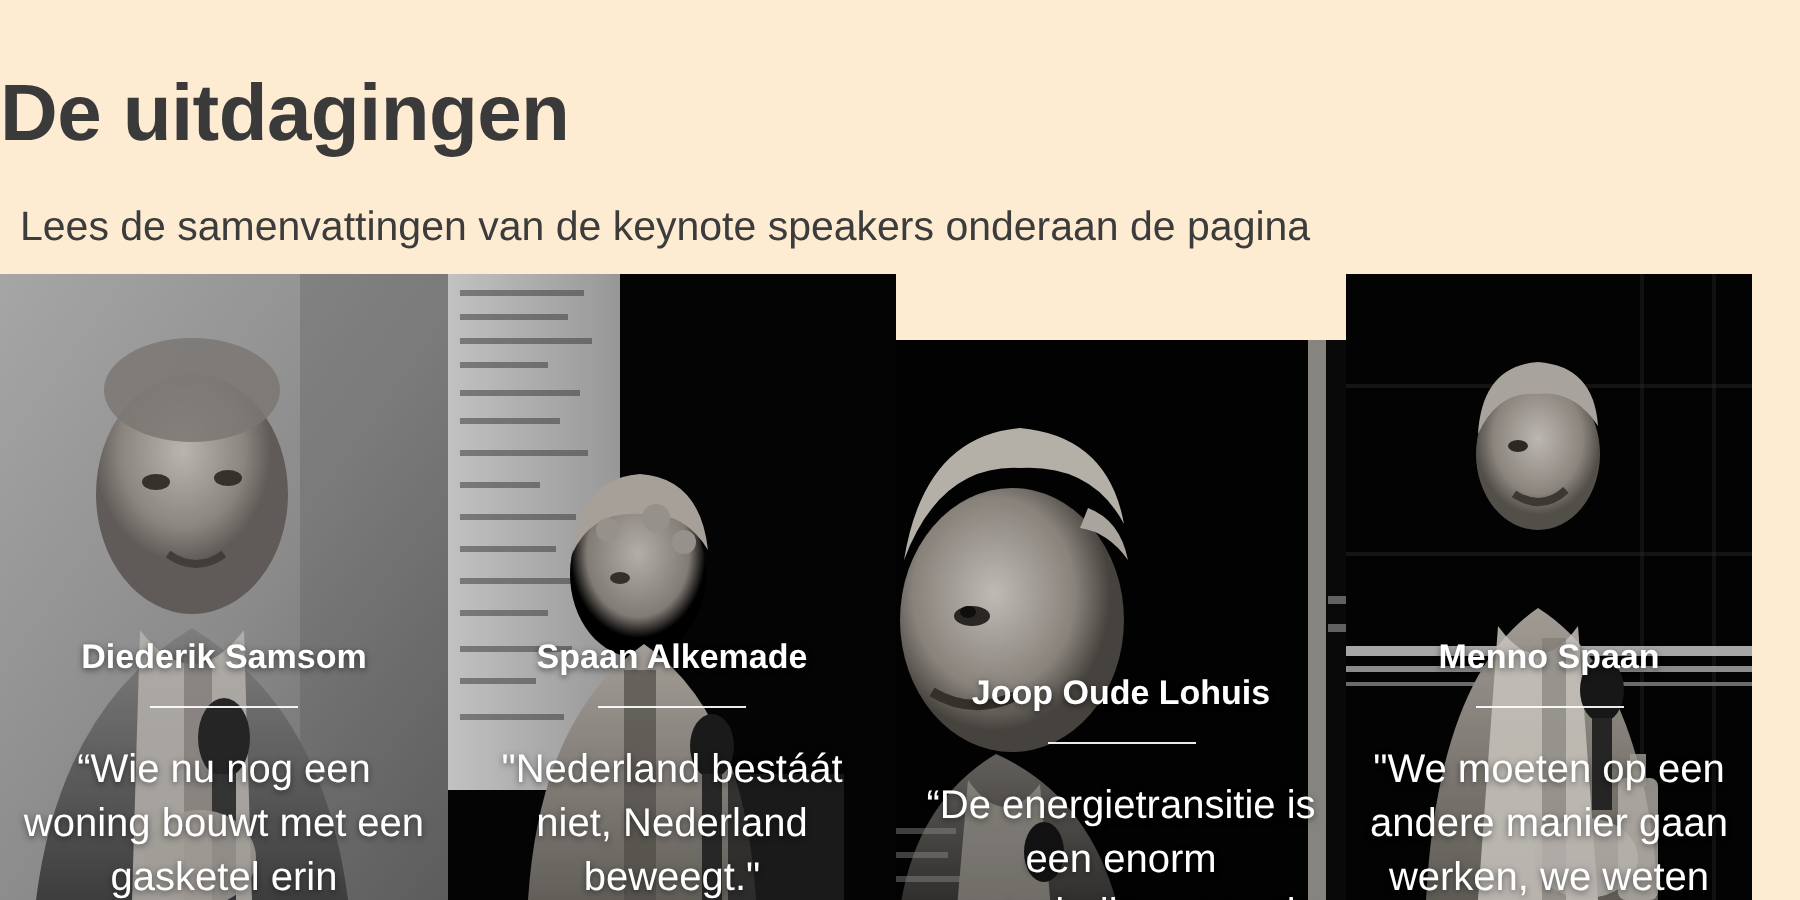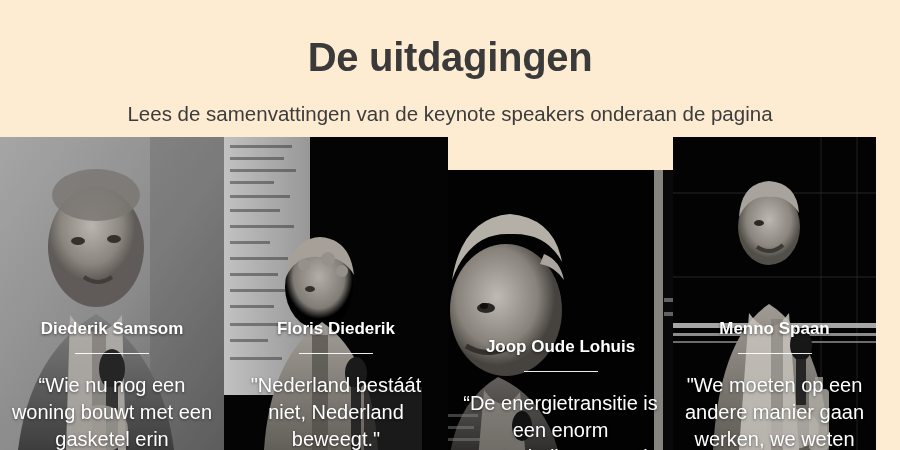--- a/index.html
+++ b/index.html
@@ -27,7 +27,6 @@
     width: 900px;
     height: 137px;
     background: #fdebd2;
-    text-align: center;
     box-sizing: border-box;
     border-radius: 23px;
   }

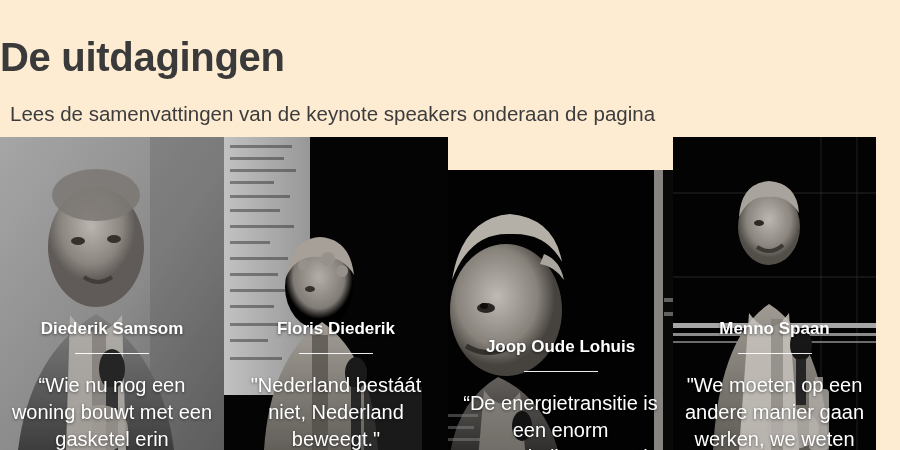--- a/index.html
+++ b/index.html
@@ -245,7 +245,7 @@
       </svg>
       <div class="card-overlay"></div>
       <div class="card-body">
-        <div class="speaker-name">Floris Diederik</div>
+        <div class="speaker-name">Spaan Alkemade</div>
         <div class="divider"></div>
         <div class="speaker-quote">"Nederland bestáát niet, Nederland beweegt."</div>
       </div>

